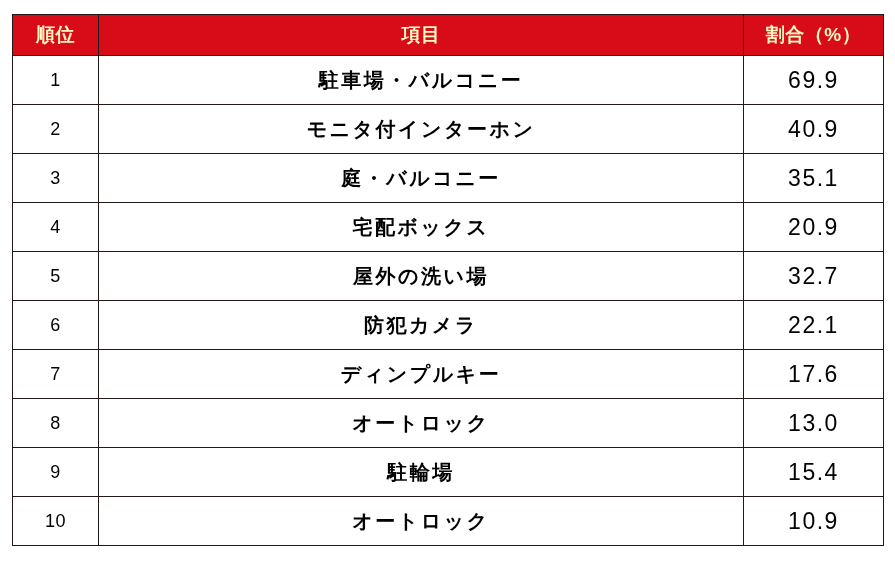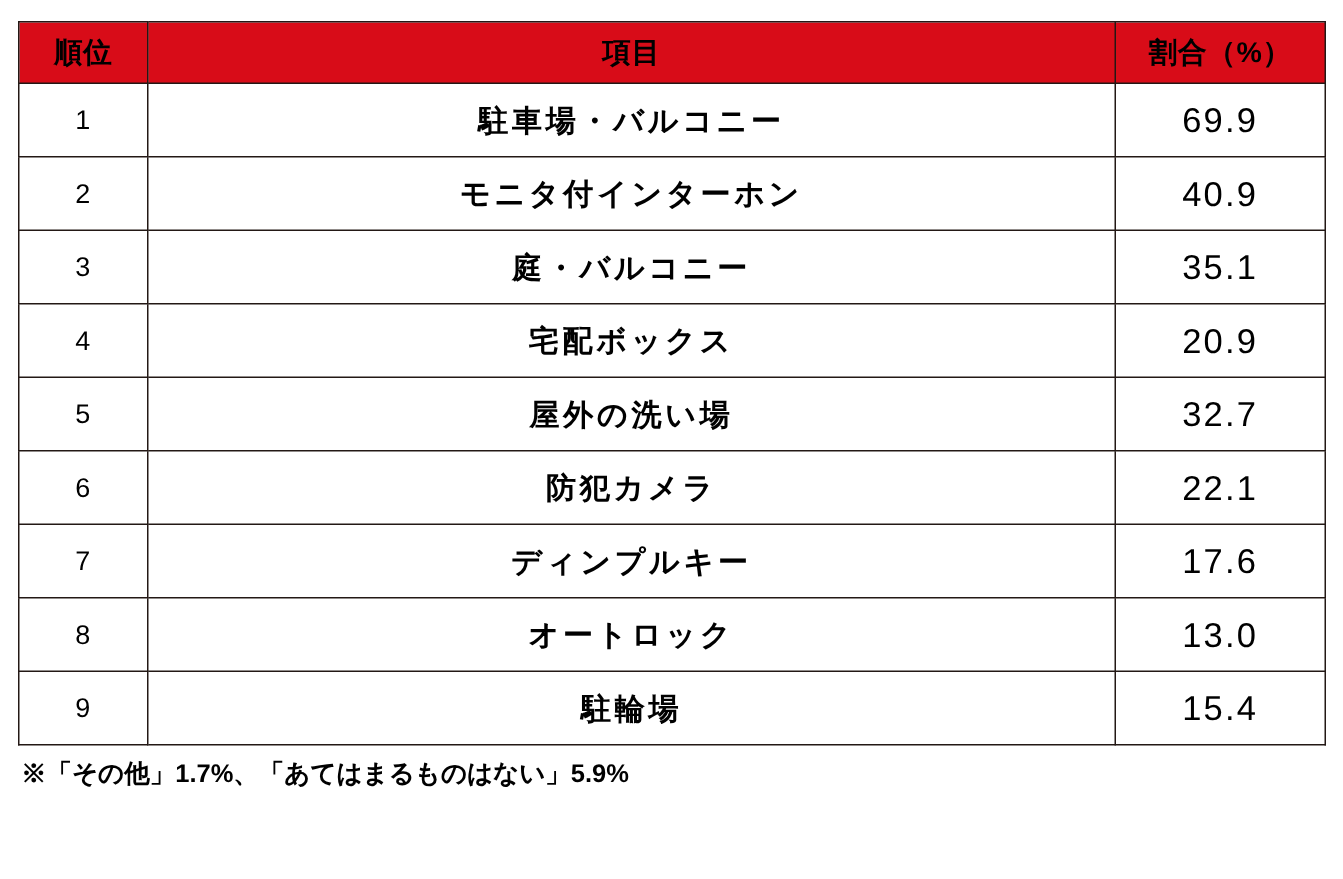--- a/index.html
+++ b/index.html
@@ -40,7 +40,7 @@
   }
   table.ranking thead th {
     background: #d80c18;
-    color: #000000;
+    color: #fef9c3;
     font-weight: bold;
     font-size: 19px;
     height: 40px;

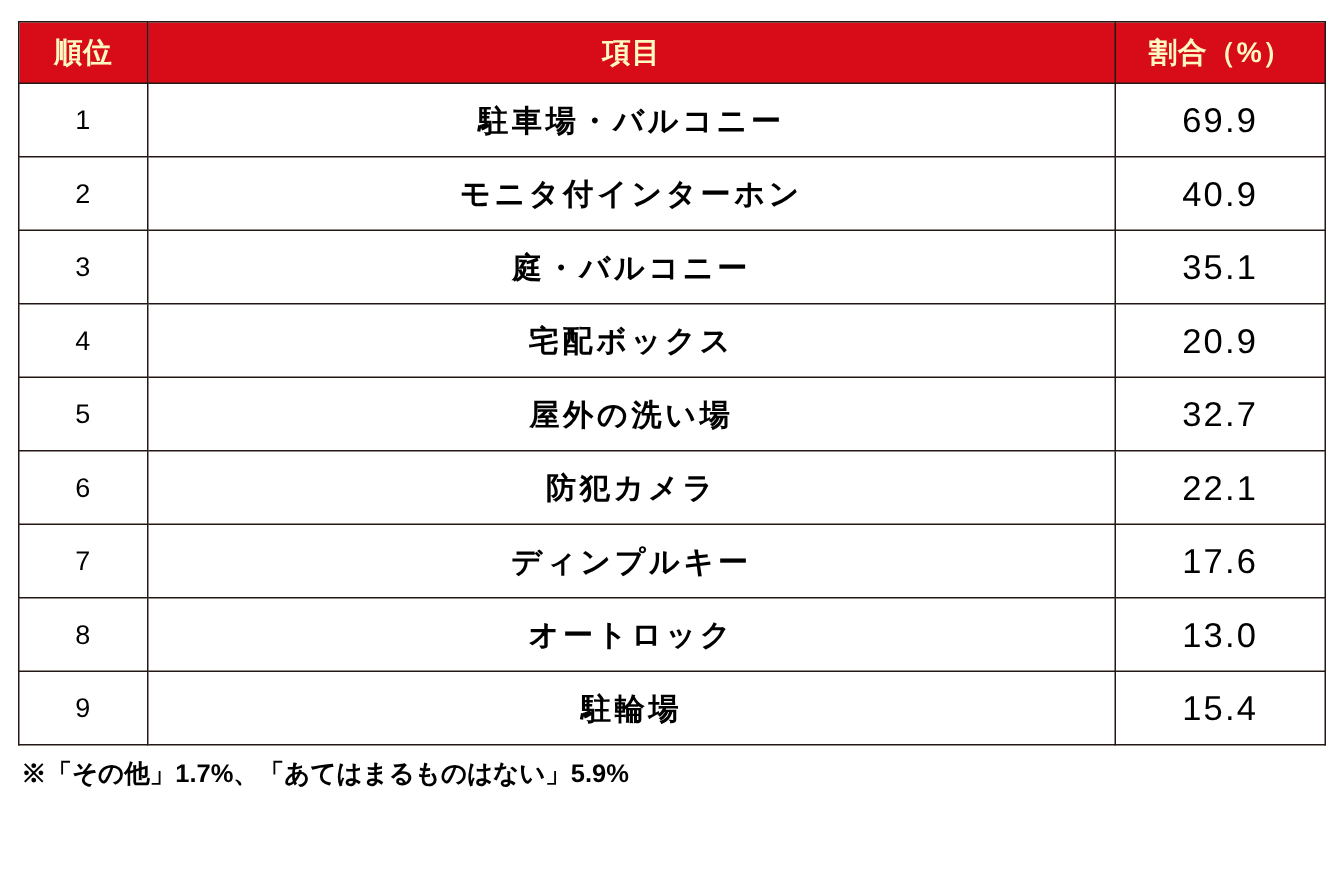--- a/index.html
+++ b/index.html
@@ -140,6 +140,11 @@
           <td class="item">駐輪場</td>
           <td class="ratio">15.4</td>
         </tr>
+        <tr>
+          <td class="rank">10</td>
+          <td class="item">オートロック</td>
+          <td class="ratio">10.9</td>
+        </tr>
       </tbody>
   </table>
 

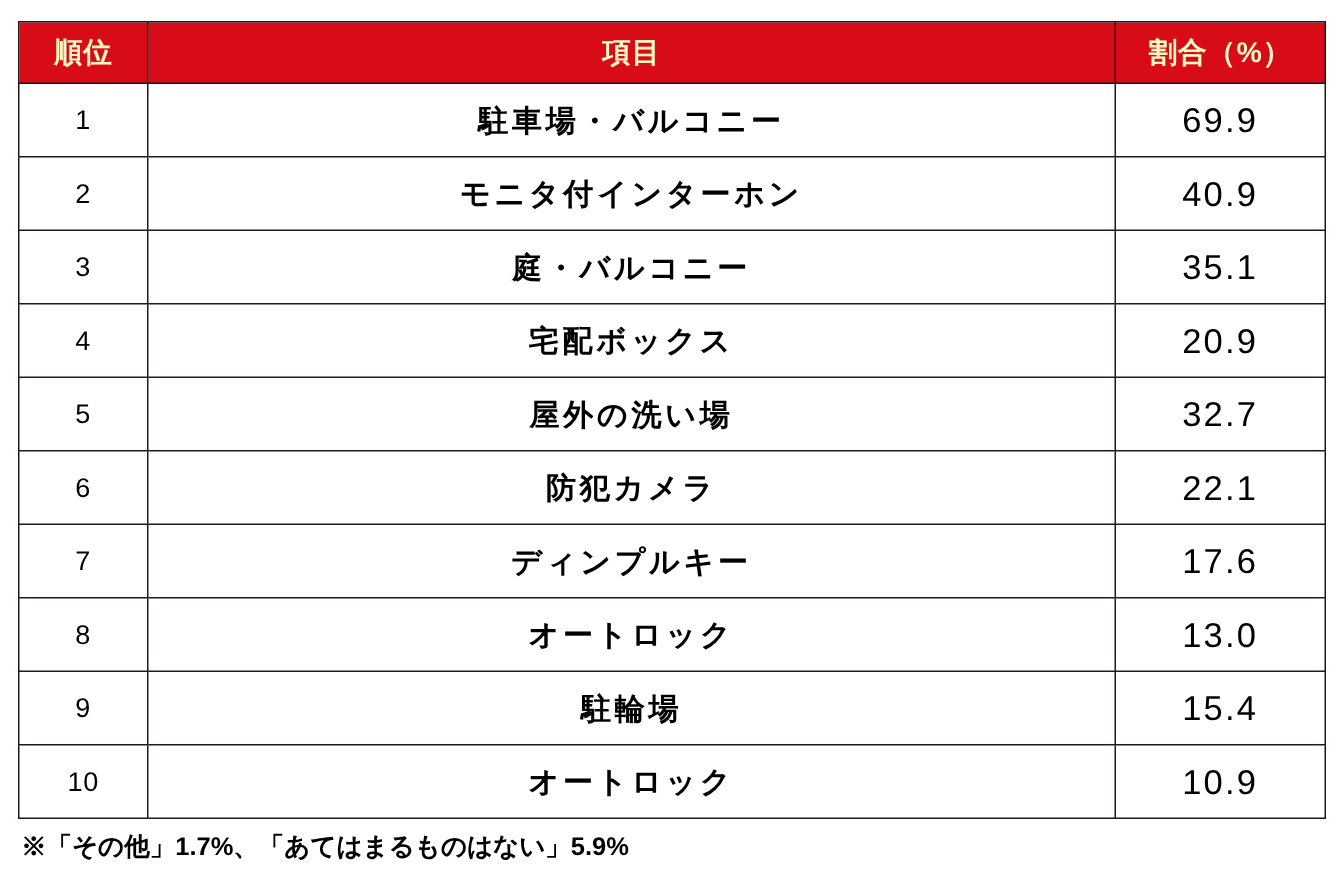--- a/index.html
+++ b/index.html
@@ -148,7 +148,6 @@
       </tbody>
   </table>
 
-  <div class="footnote">※「その他」1.7%、「あてはまるものはない」5.9%</div>
 
 </div>
 

